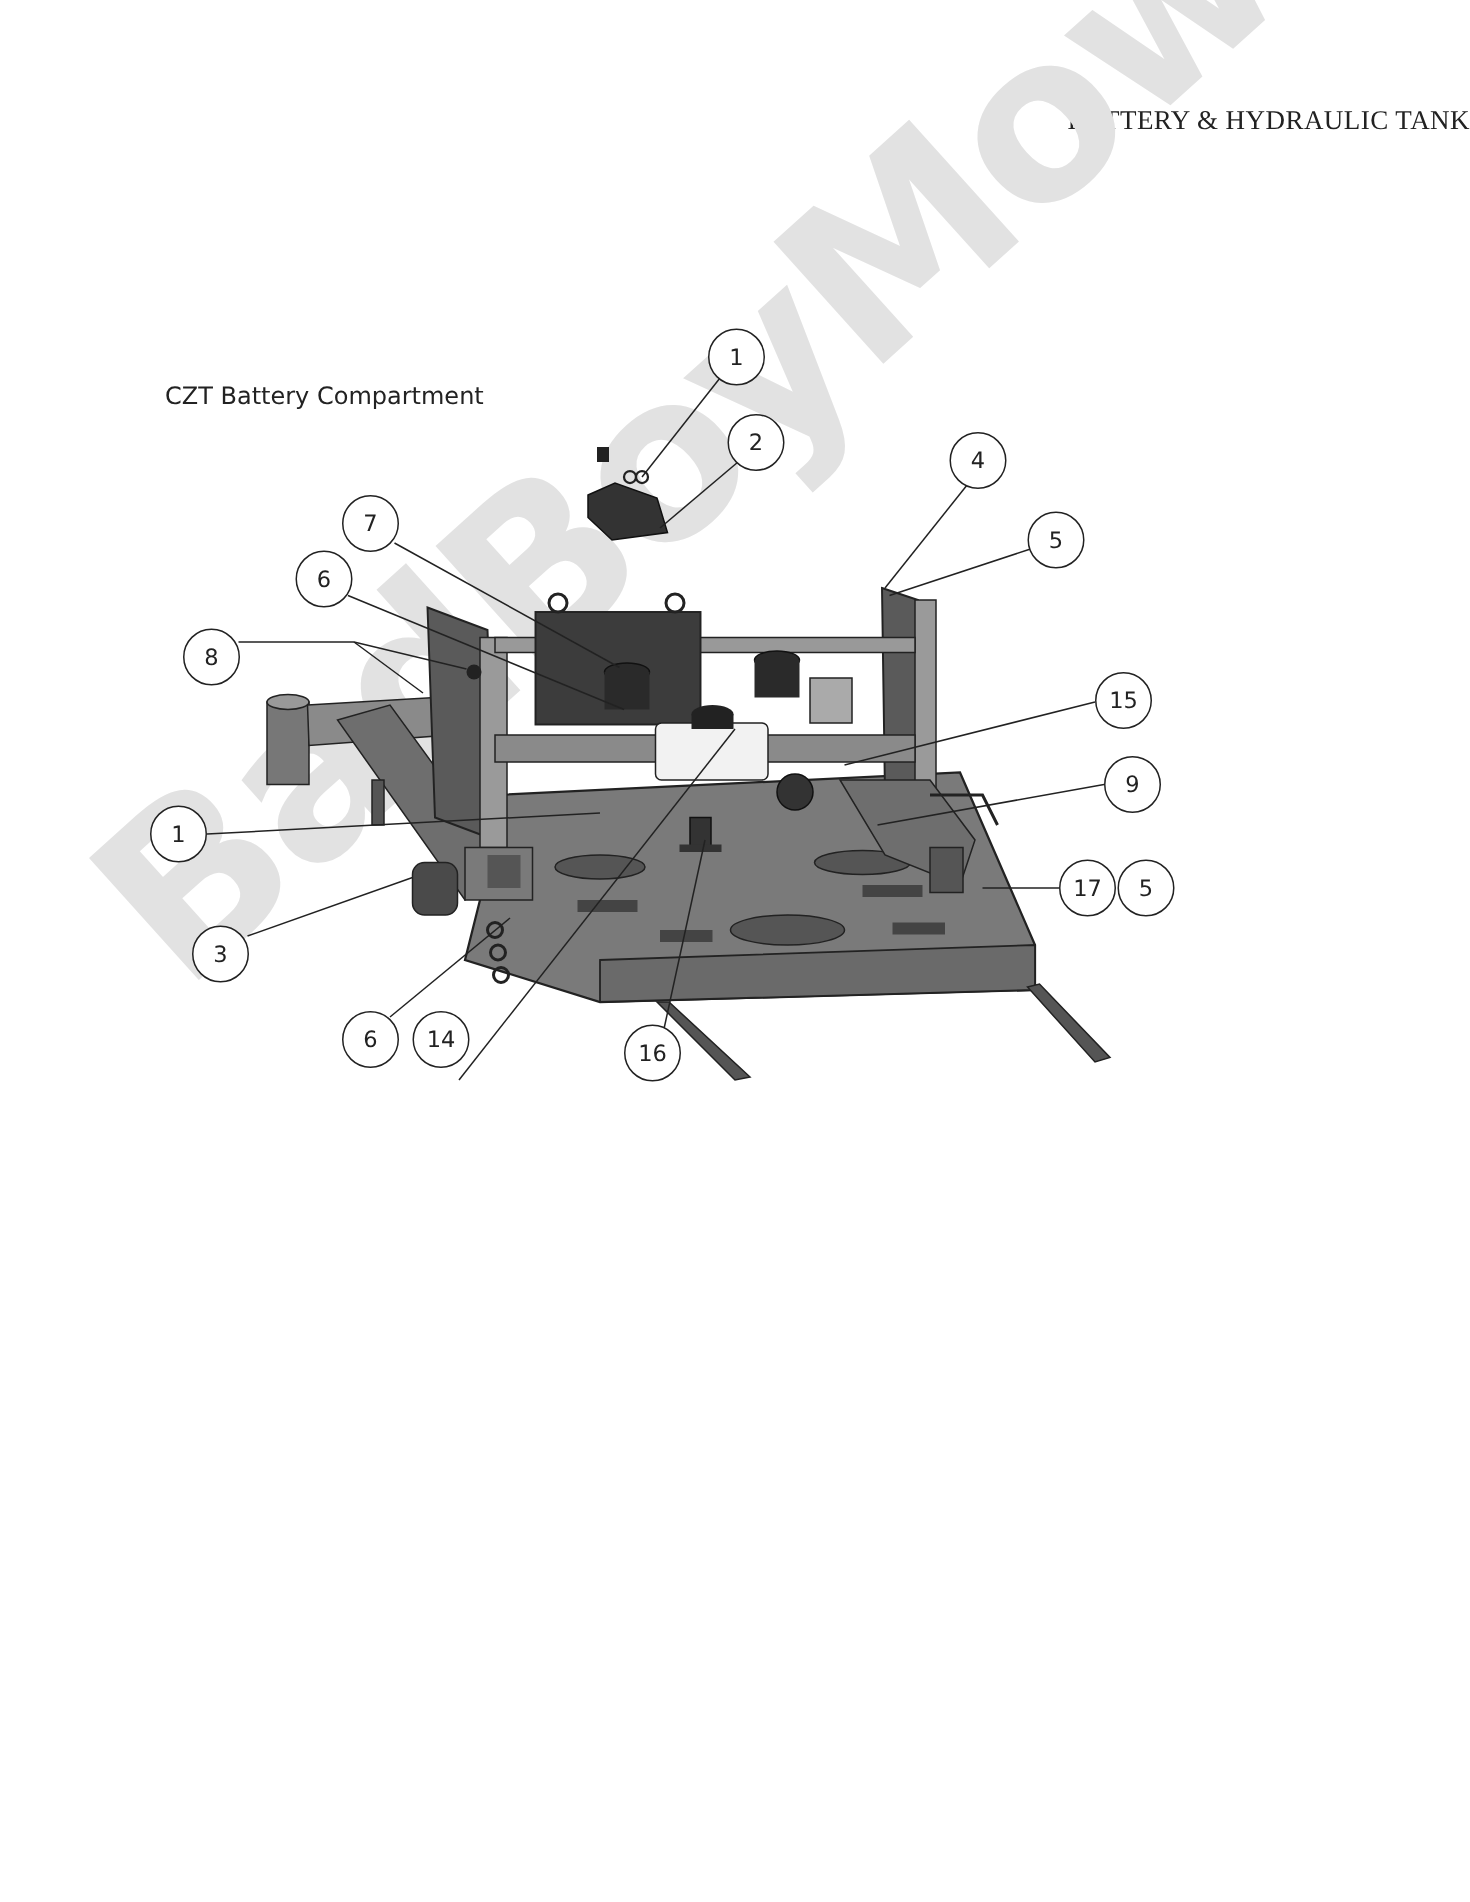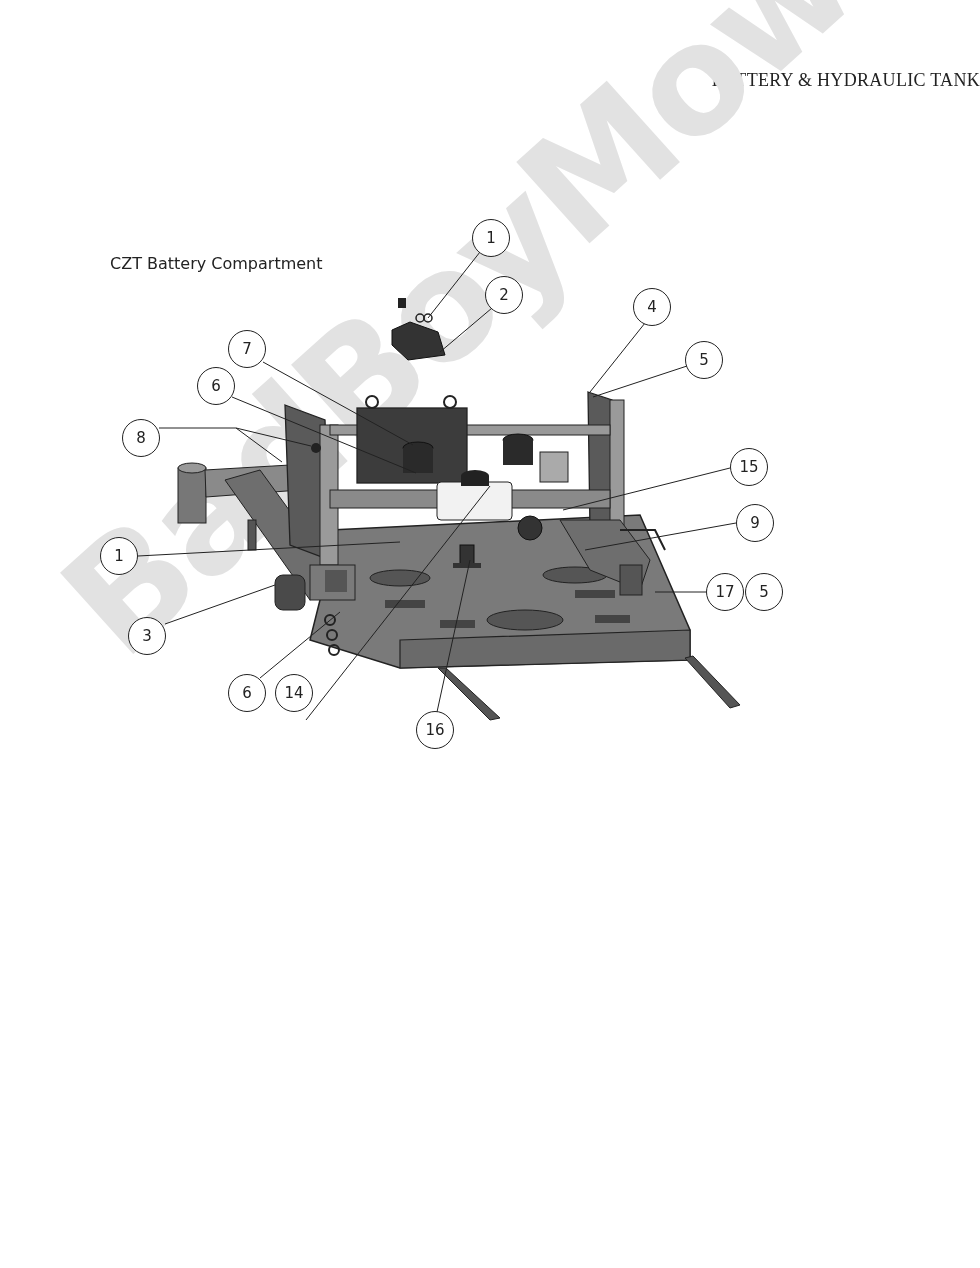--- a/index.html
+++ b/index.html
@@ -163,6 +163,6 @@
 <div class="callout" style="left:725px;top:592px">17</div>
 <div class="callout" style="left:294px;top:693px">14</div>
 <div class="callout" style="left:247px;top:693px">6</div>
-<div class="callout" style="left:435px;top:730px">16</div>
+<div class="callout" style="left:435px;top:702px">16</div>
 
 </body></html>

